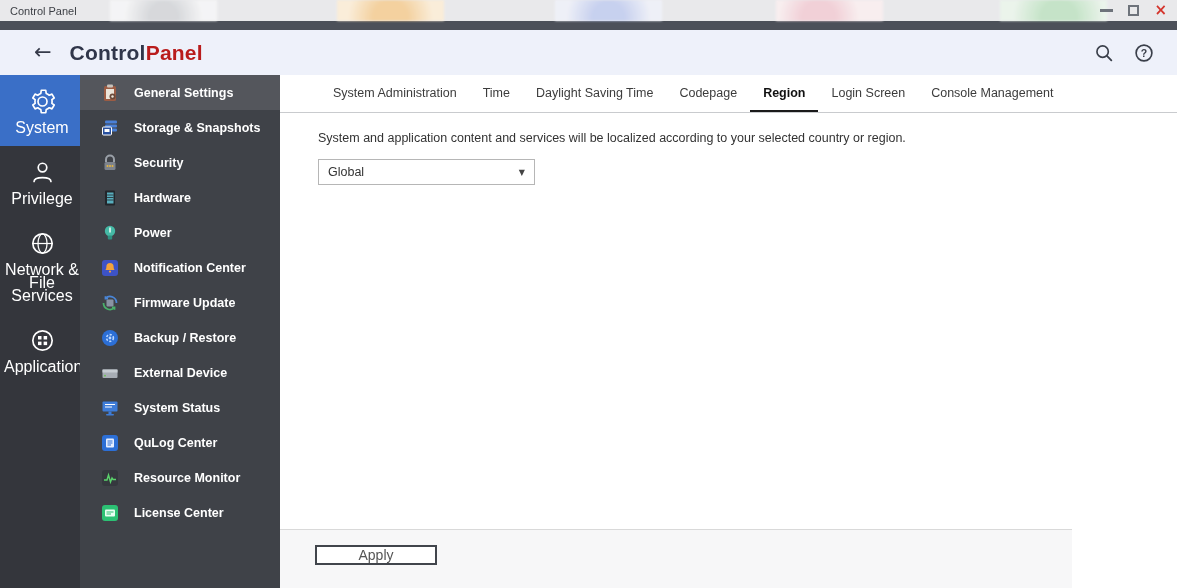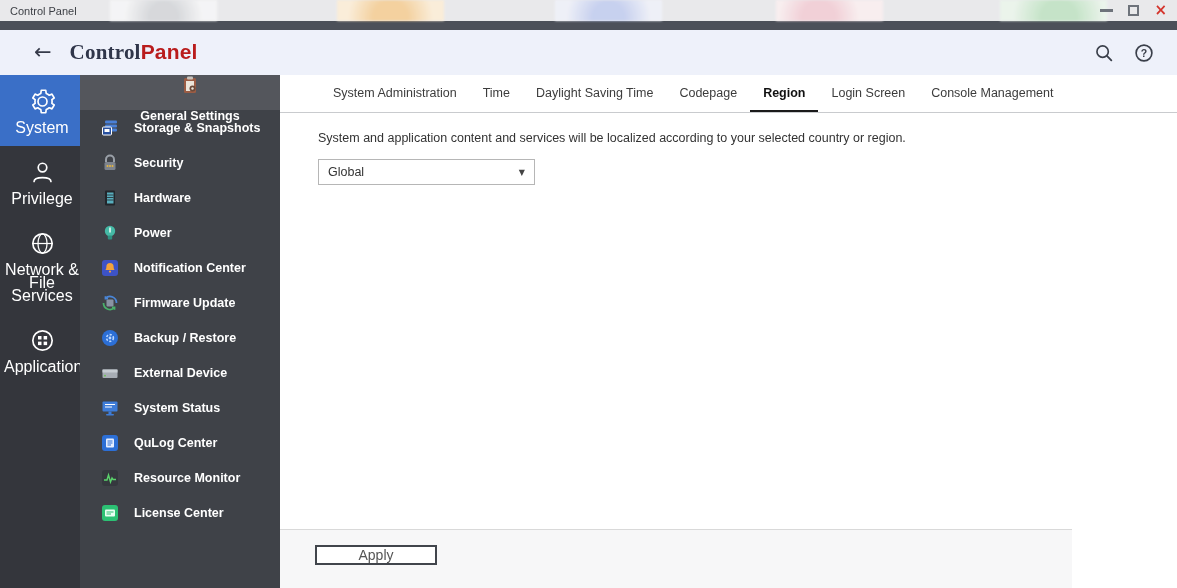--- a/index.html
+++ b/index.html
@@ -33,7 +33,7 @@
   }
   .back-arrow { font-size:21px; color:#363b4a; cursor:pointer; font-family:"DejaVu Sans",sans-serif; line-height:1; }
   .app-title { margin-left:18px; font-size:21px; letter-spacing:.2px; }
-  .app-title .bold  { font-weight:bold; color:#30364a;font-family:Liberation Serif, serif; }
+  .app-title .bold  { font-weight:bold; color:#30364a; }
   .app-title .light { font-weight:bold; color:#b91c1c; }
   .header-spacer { flex:1; }
   .hdr-icon { cursor:pointer; margin-left:18px; display:block; }

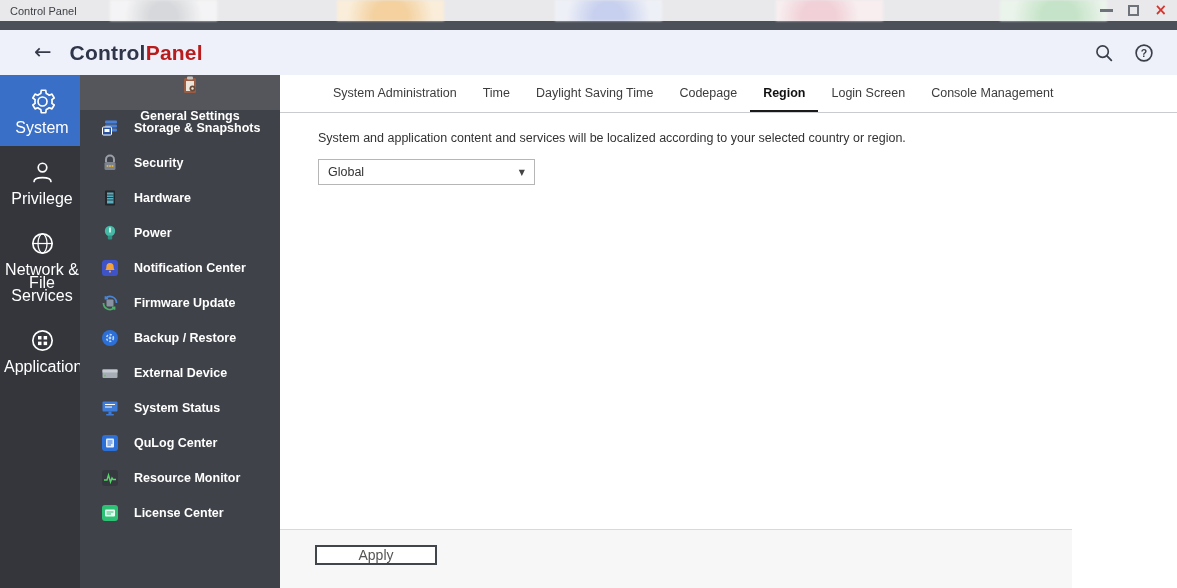--- a/index.html
+++ b/index.html
@@ -53,7 +53,7 @@
     height:35px; display:flex; align-items:center; gap:14px;
     padding-left:20px; cursor:pointer; color:#fff;
   }
-  .menu-item.active { background:#54565c;flex-direction:column; }
+  .menu-item.active { background:#54565c; }
   .menu-item .label { font-size:12.5px; font-weight:bold; }
   .menu-item svg { flex:0 0 auto; display:block; }
   

